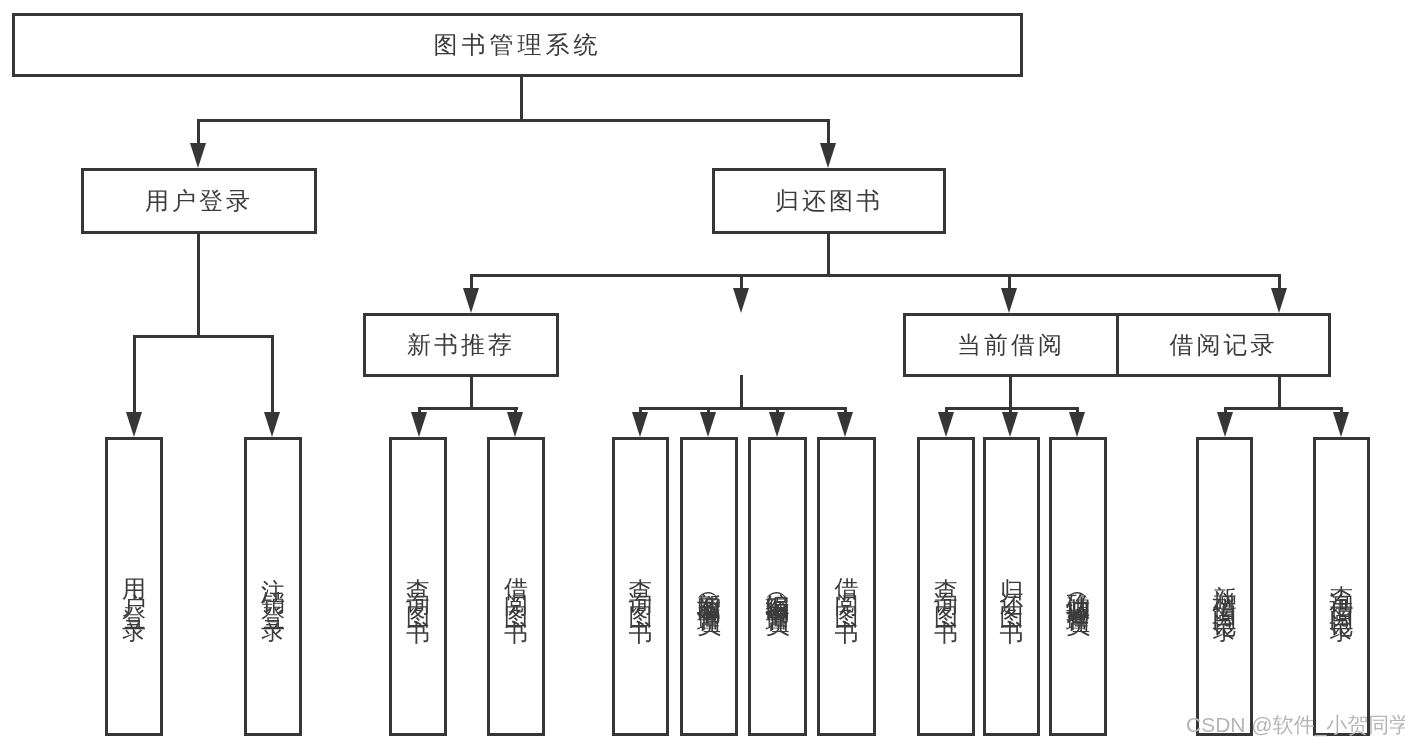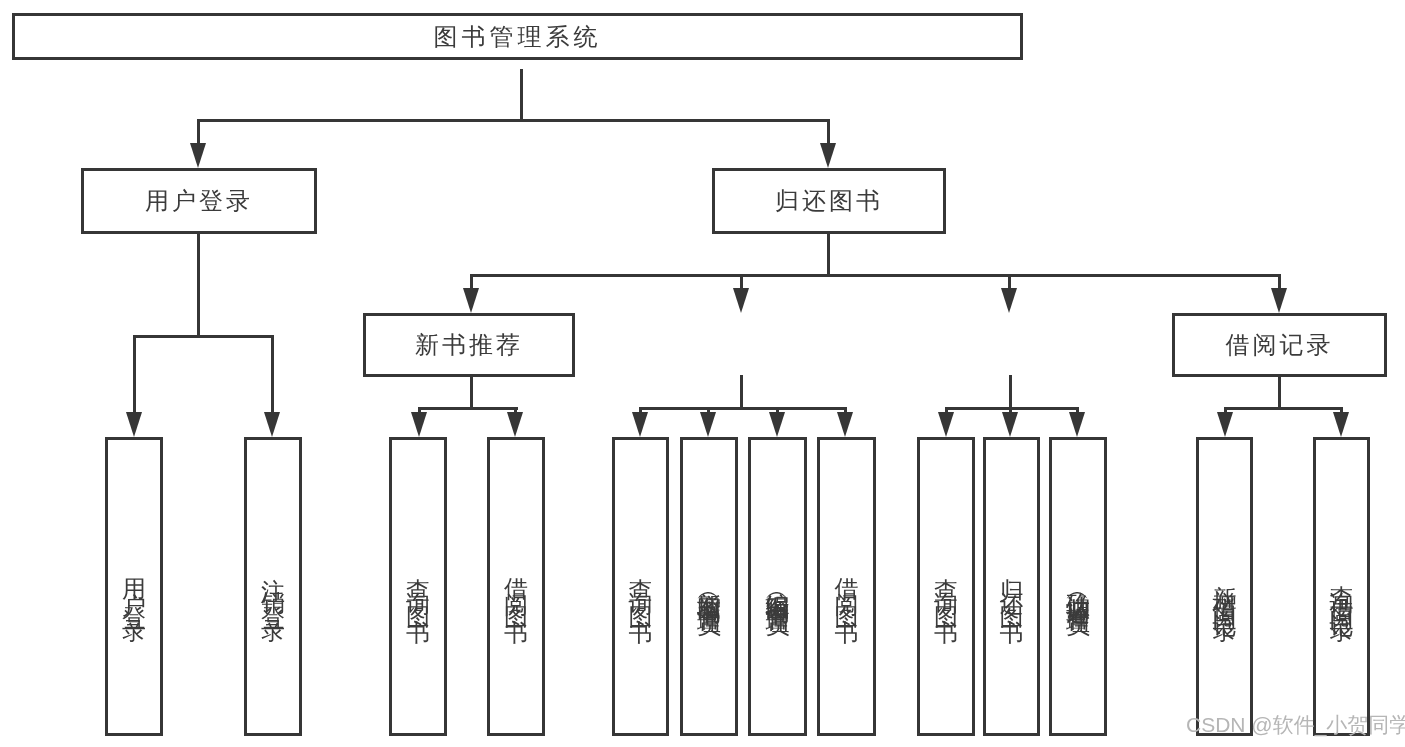--- a/index.html
+++ b/index.html
@@ -66,7 +66,7 @@
 
 <div id="canvas">
 
-  <div class="box h title" style="left:12px;top:13px;width:1011px;height:47px">
+  <div class="box h title" style="left:12px;top:13px;width:1011px;height:64px">
     <span>图书管理系统</span>
   </div>
 

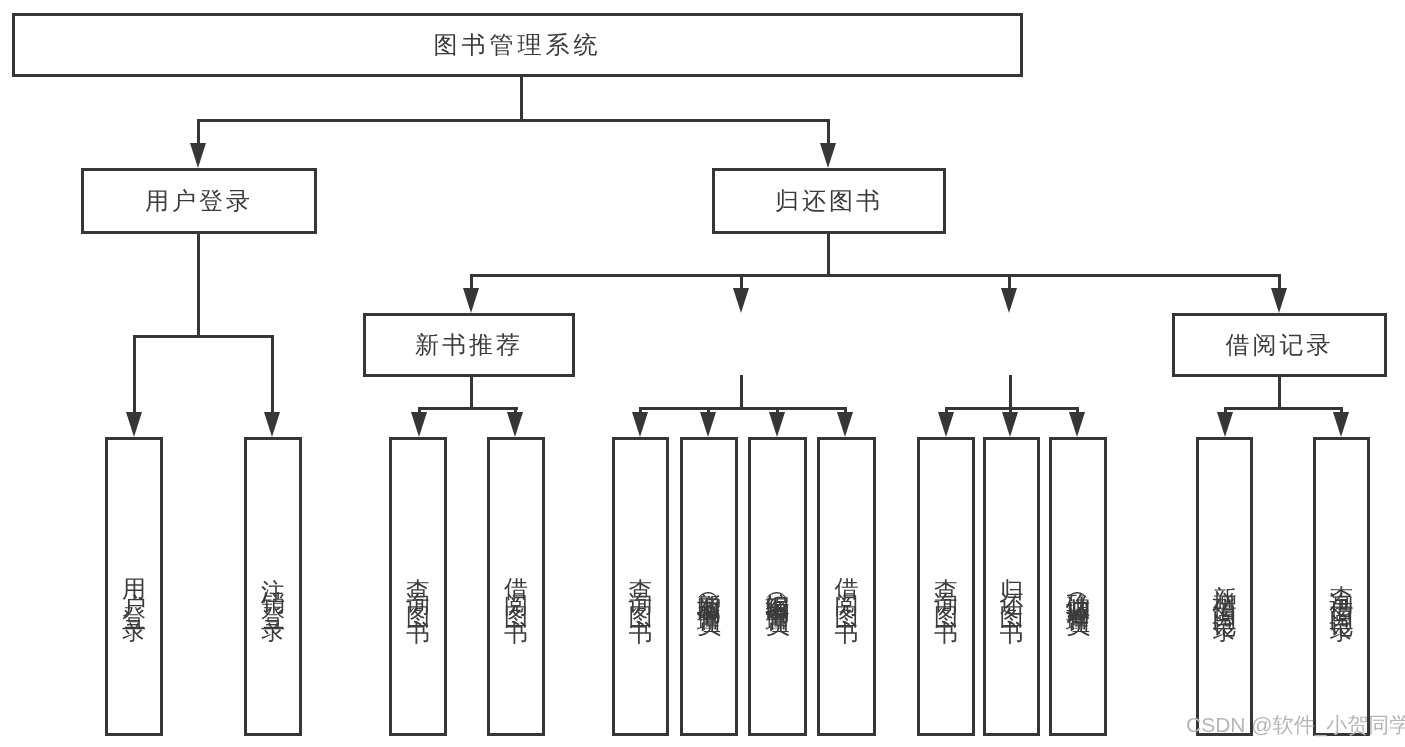--- a/index.html
+++ b/index.html
@@ -102,7 +102,7 @@
   <div class="vl" style="left:1278px;top:274px;height:17px"></div>
   <div class="ah" style="left:1271px;top:288px"></div>
 
-  <div class="box h" style="left:363px;top:313px;width:212px;height:64px">
+  <div class="box h" style="left:363px;top:313px;width:196px;height:64px">
     <span>新书推荐</span>
   </div>
   <div class="box h" style="left:1172px;top:313px;width:215px;height:64px">

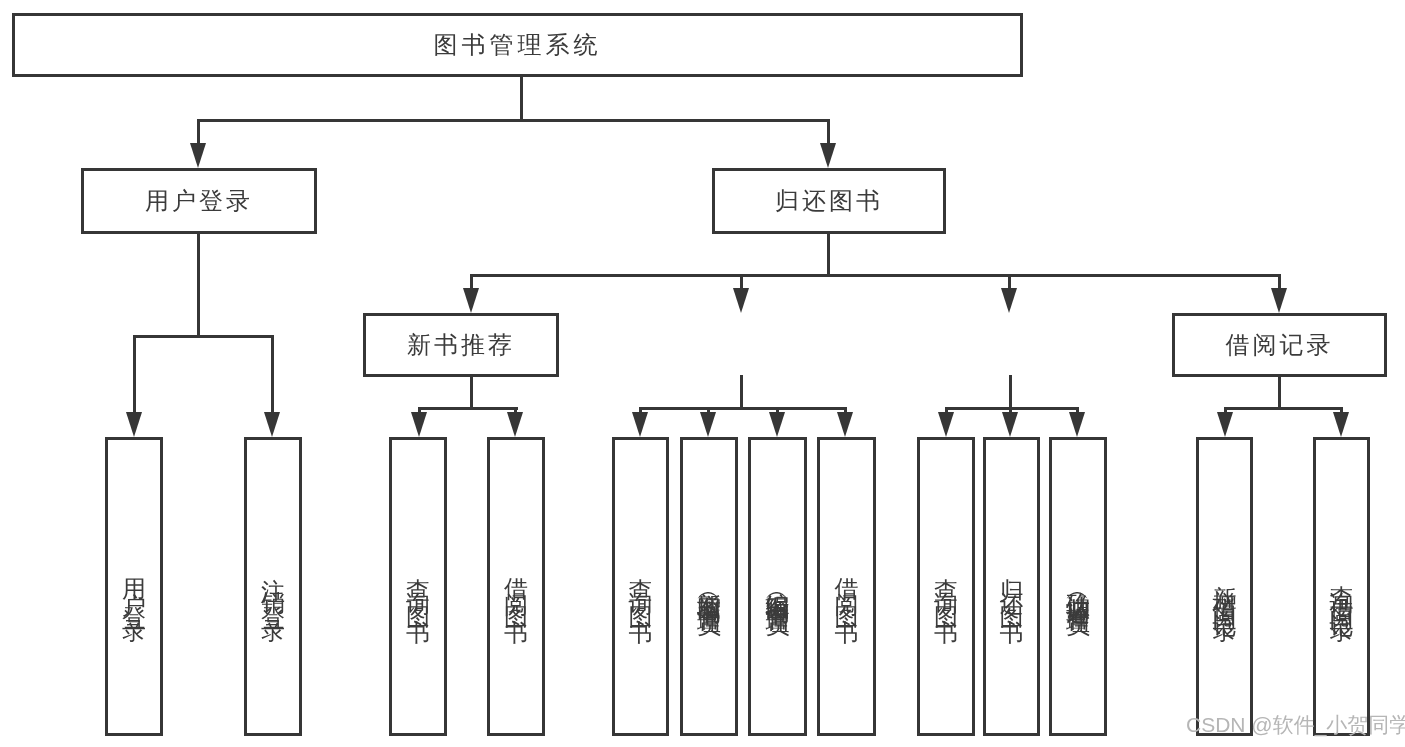--- a/index.html
+++ b/index.html
@@ -105,6 +105,9 @@
   <div class="box h" style="left:363px;top:313px;width:196px;height:64px">
     <span>新书推荐</span>
   </div>
+  <div class="box h" style="left:903px;top:313px;width:216px;height:64px">
+    <span>当前借阅</span>
+  </div>
   <div class="box h" style="left:1172px;top:313px;width:215px;height:64px">
     <span>借阅记录</span>
   </div>

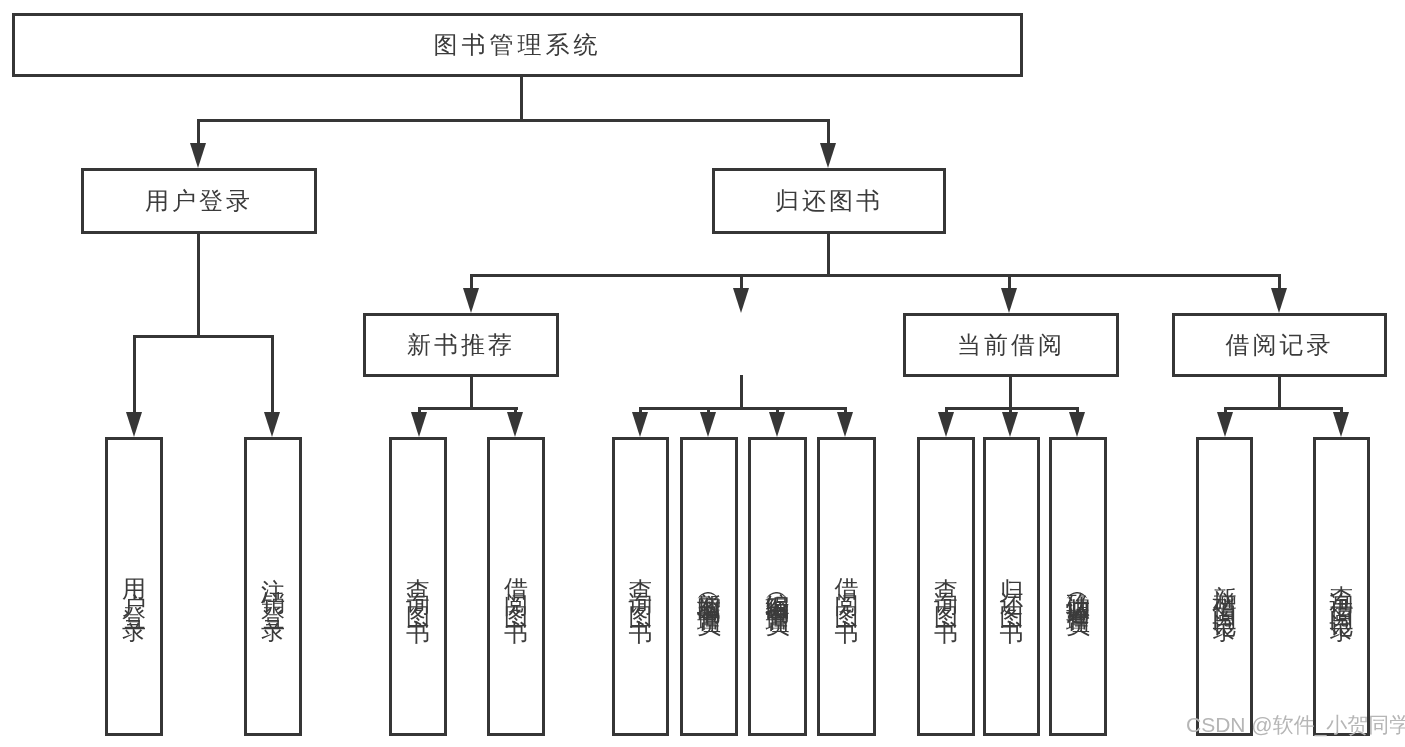--- a/index.html
+++ b/index.html
@@ -108,7 +108,7 @@
   <div class="box h" style="left:903px;top:313px;width:216px;height:64px">
     <span>当前借阅</span>
   </div>
-  <div class="box h" style="left:1172px;top:313px;width:215px;height:64px">
+  <div class="box h" style="left:1116px;top:313px;width:215px;height:64px">
     <span>借阅记录</span>
   </div>
 

